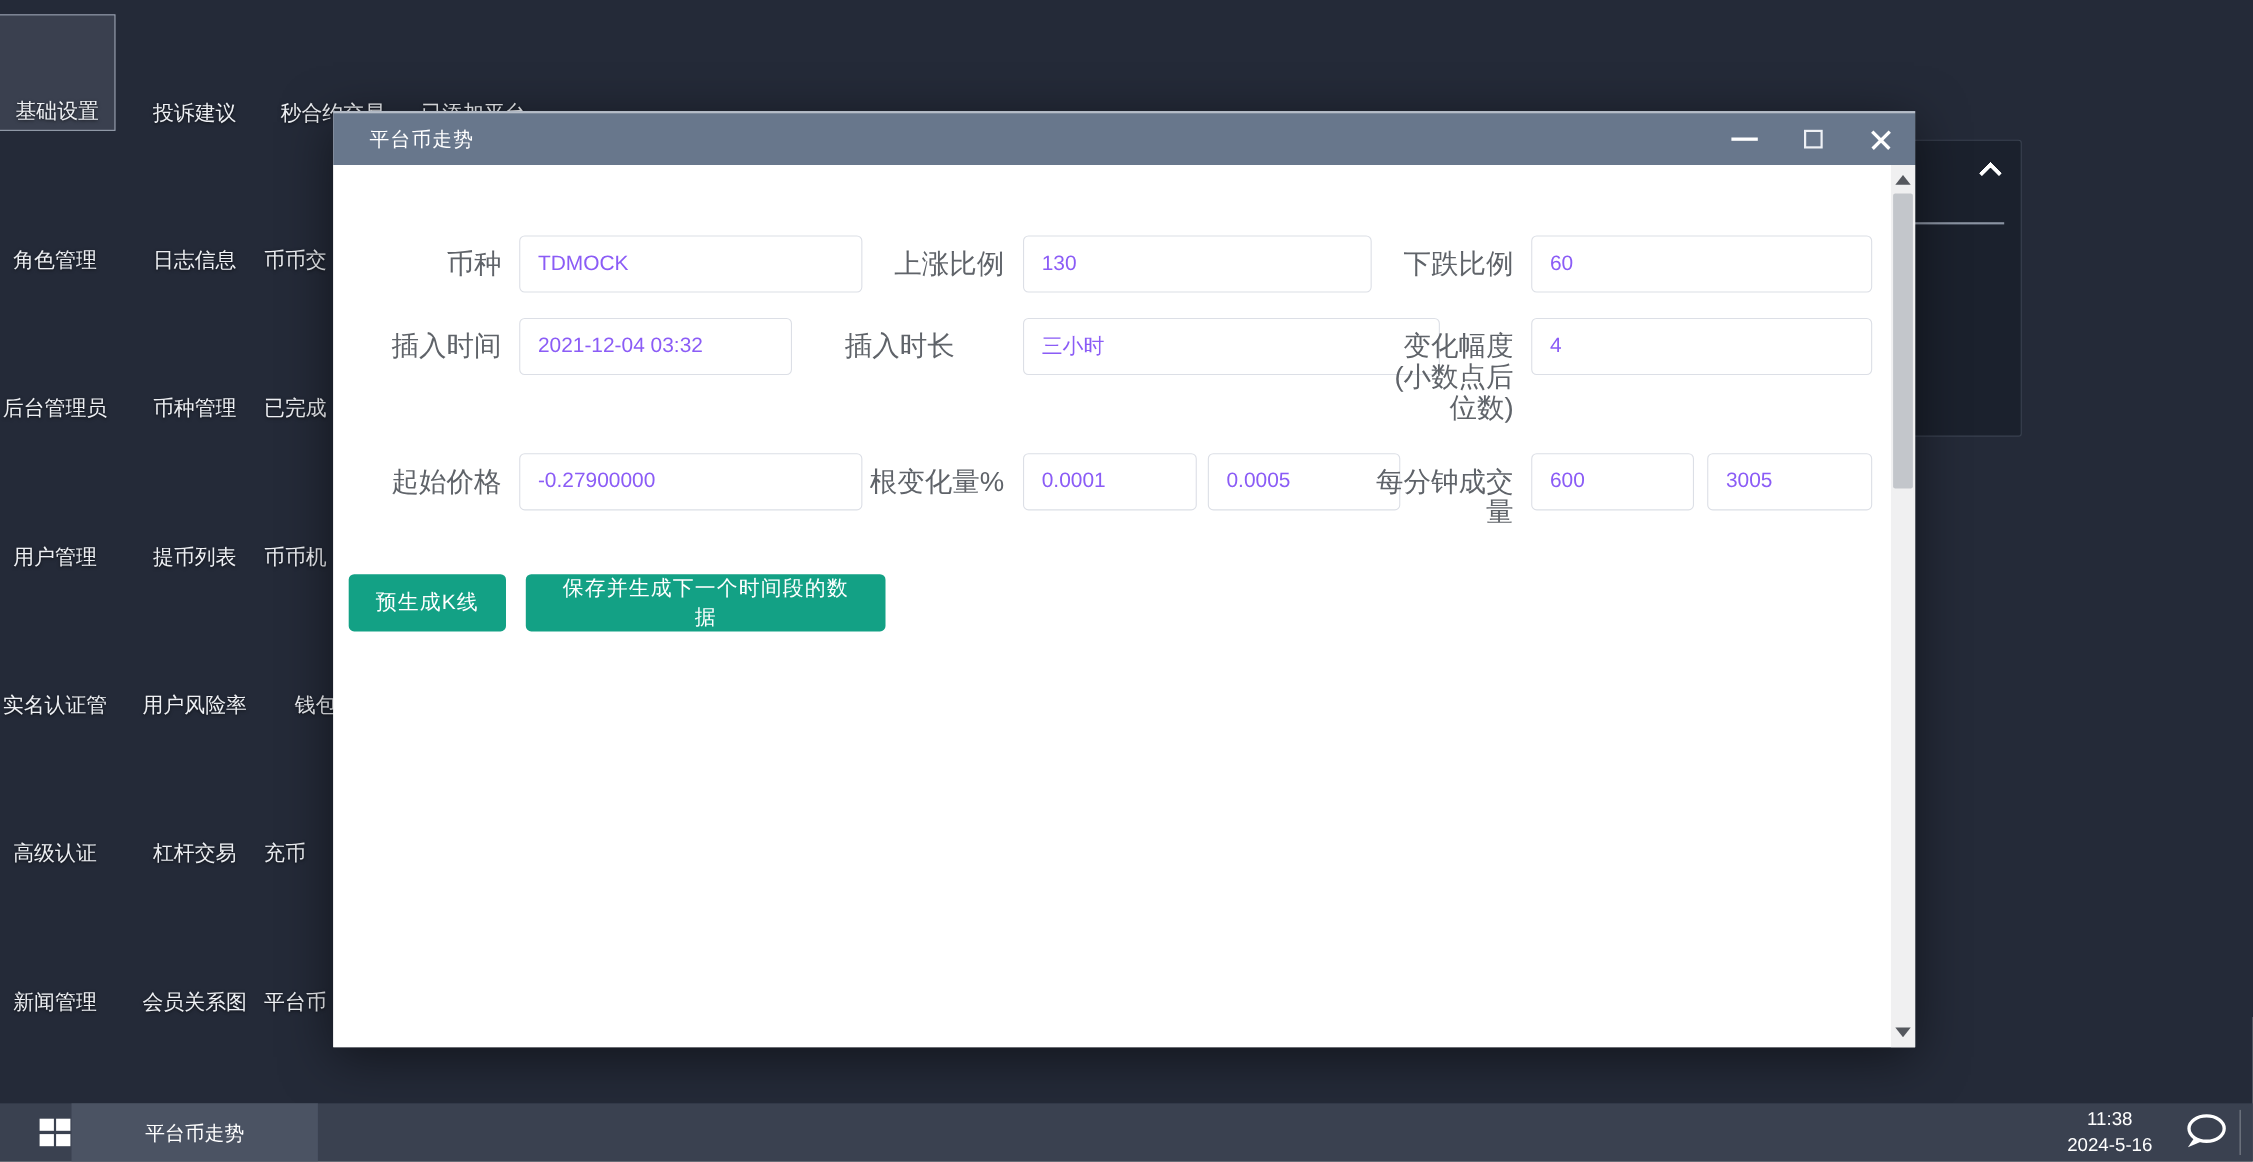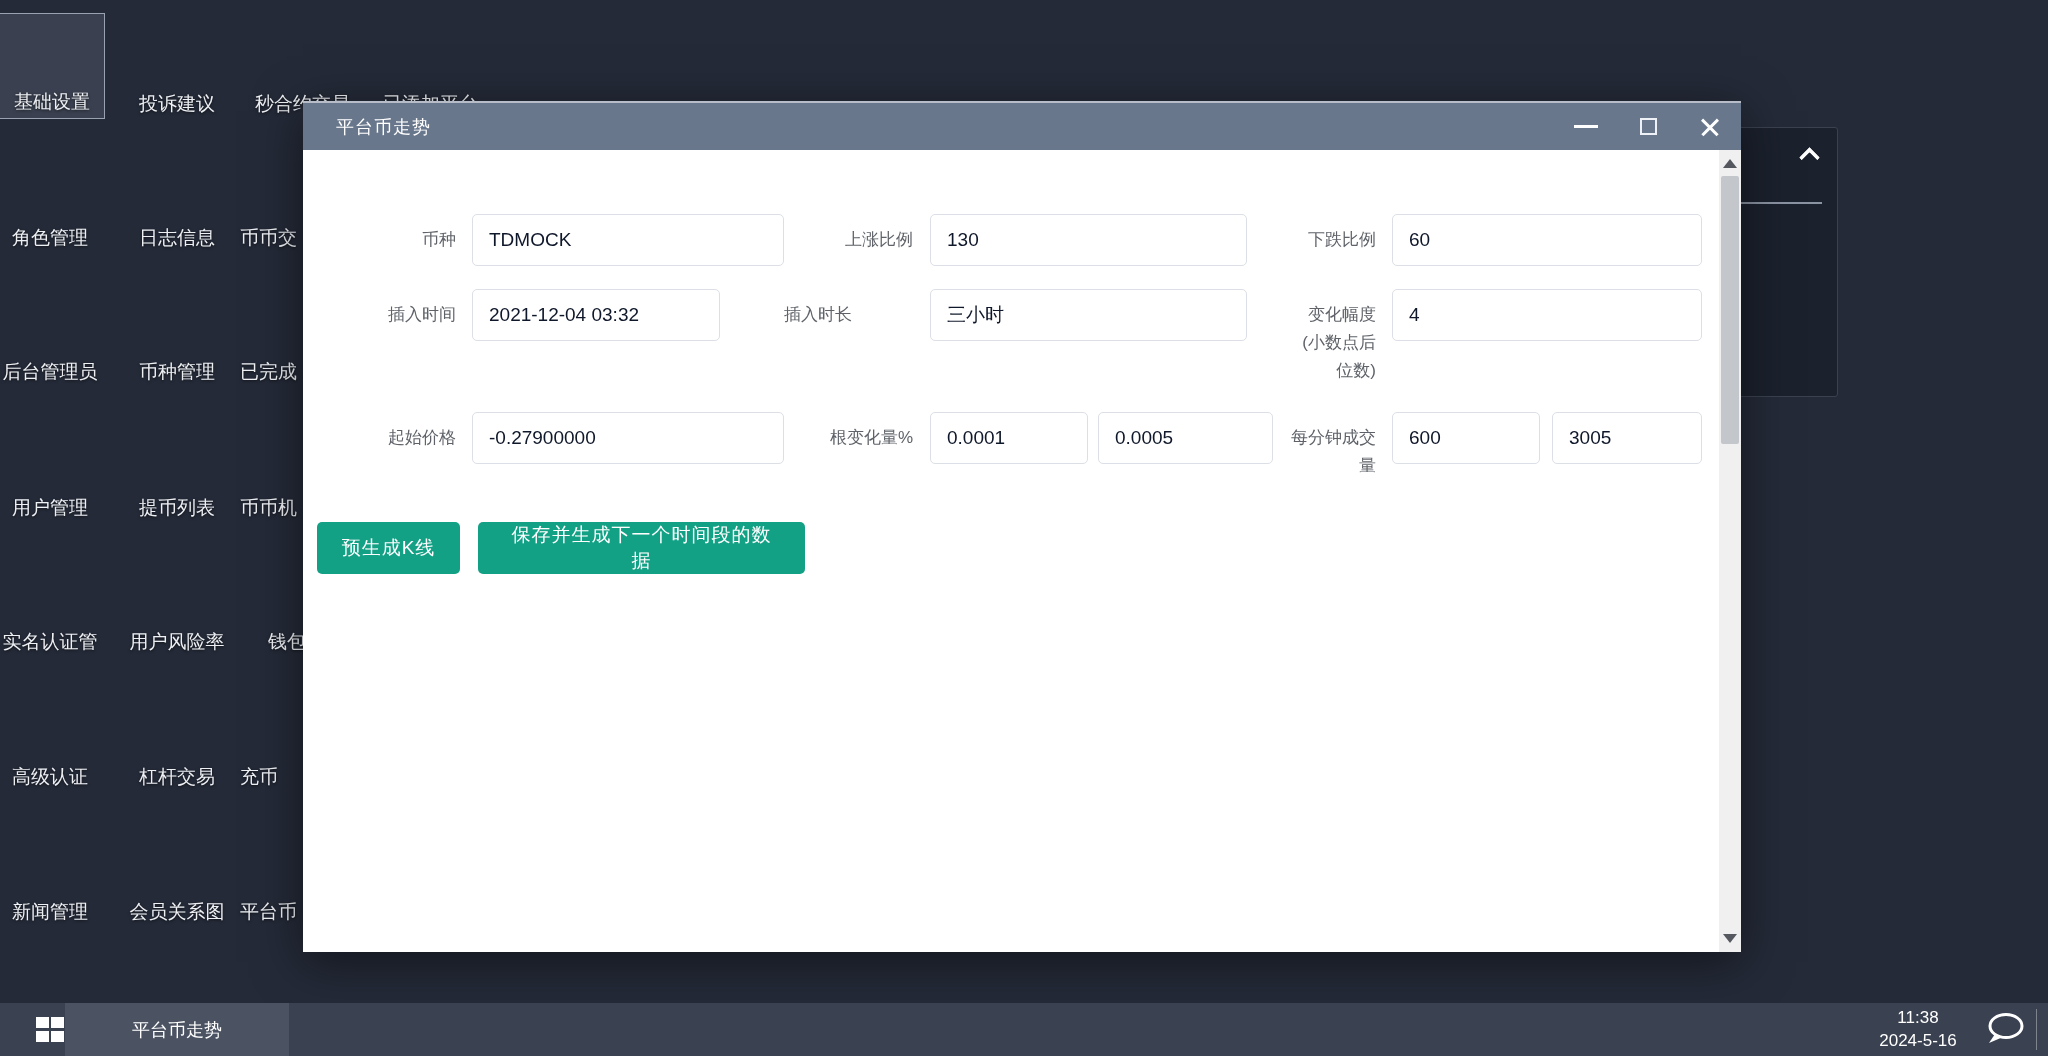--- a/index.html
+++ b/index.html
@@ -87,7 +87,7 @@
   
   .f-label {
     position:absolute;
-    color:#5f6369; font-size:17px; text-align:right;
+    color:#5f6369; font-size:25px; text-align:right;
     line-height:52px; white-space:nowrap;
   }
   .f-label.multiline { line-height:28px; }

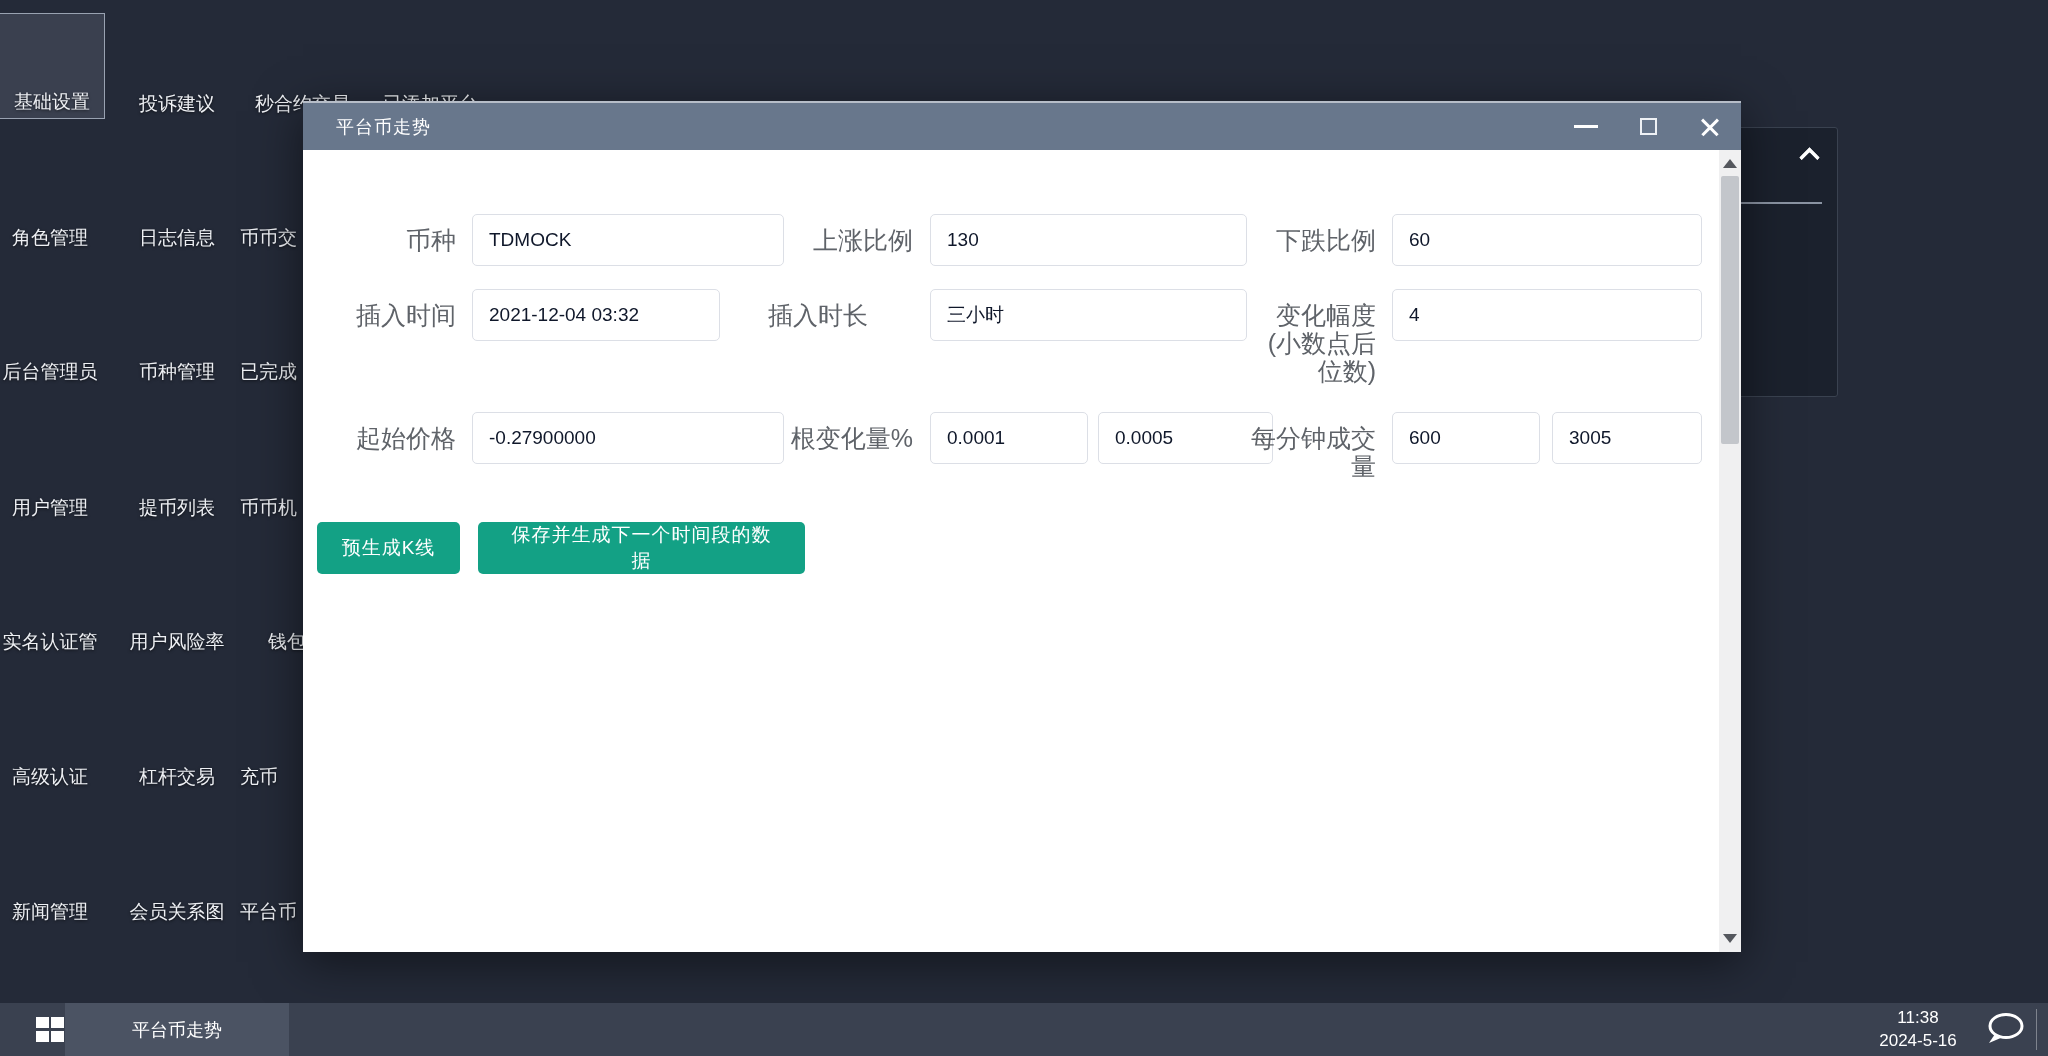--- a/index.html
+++ b/index.html
@@ -95,7 +95,7 @@
     position:absolute; height:52px;
     border:1px solid #dcdfe6; border-radius:5px;
     font-family:"Liberation Sans", sans-serif;
-    font-size:19px; color:#0f172a;
+    font-size:19px; color:#8b5cf6;
     padding:12px 16px; outline:none; background:#fff;
   }
   .btn {

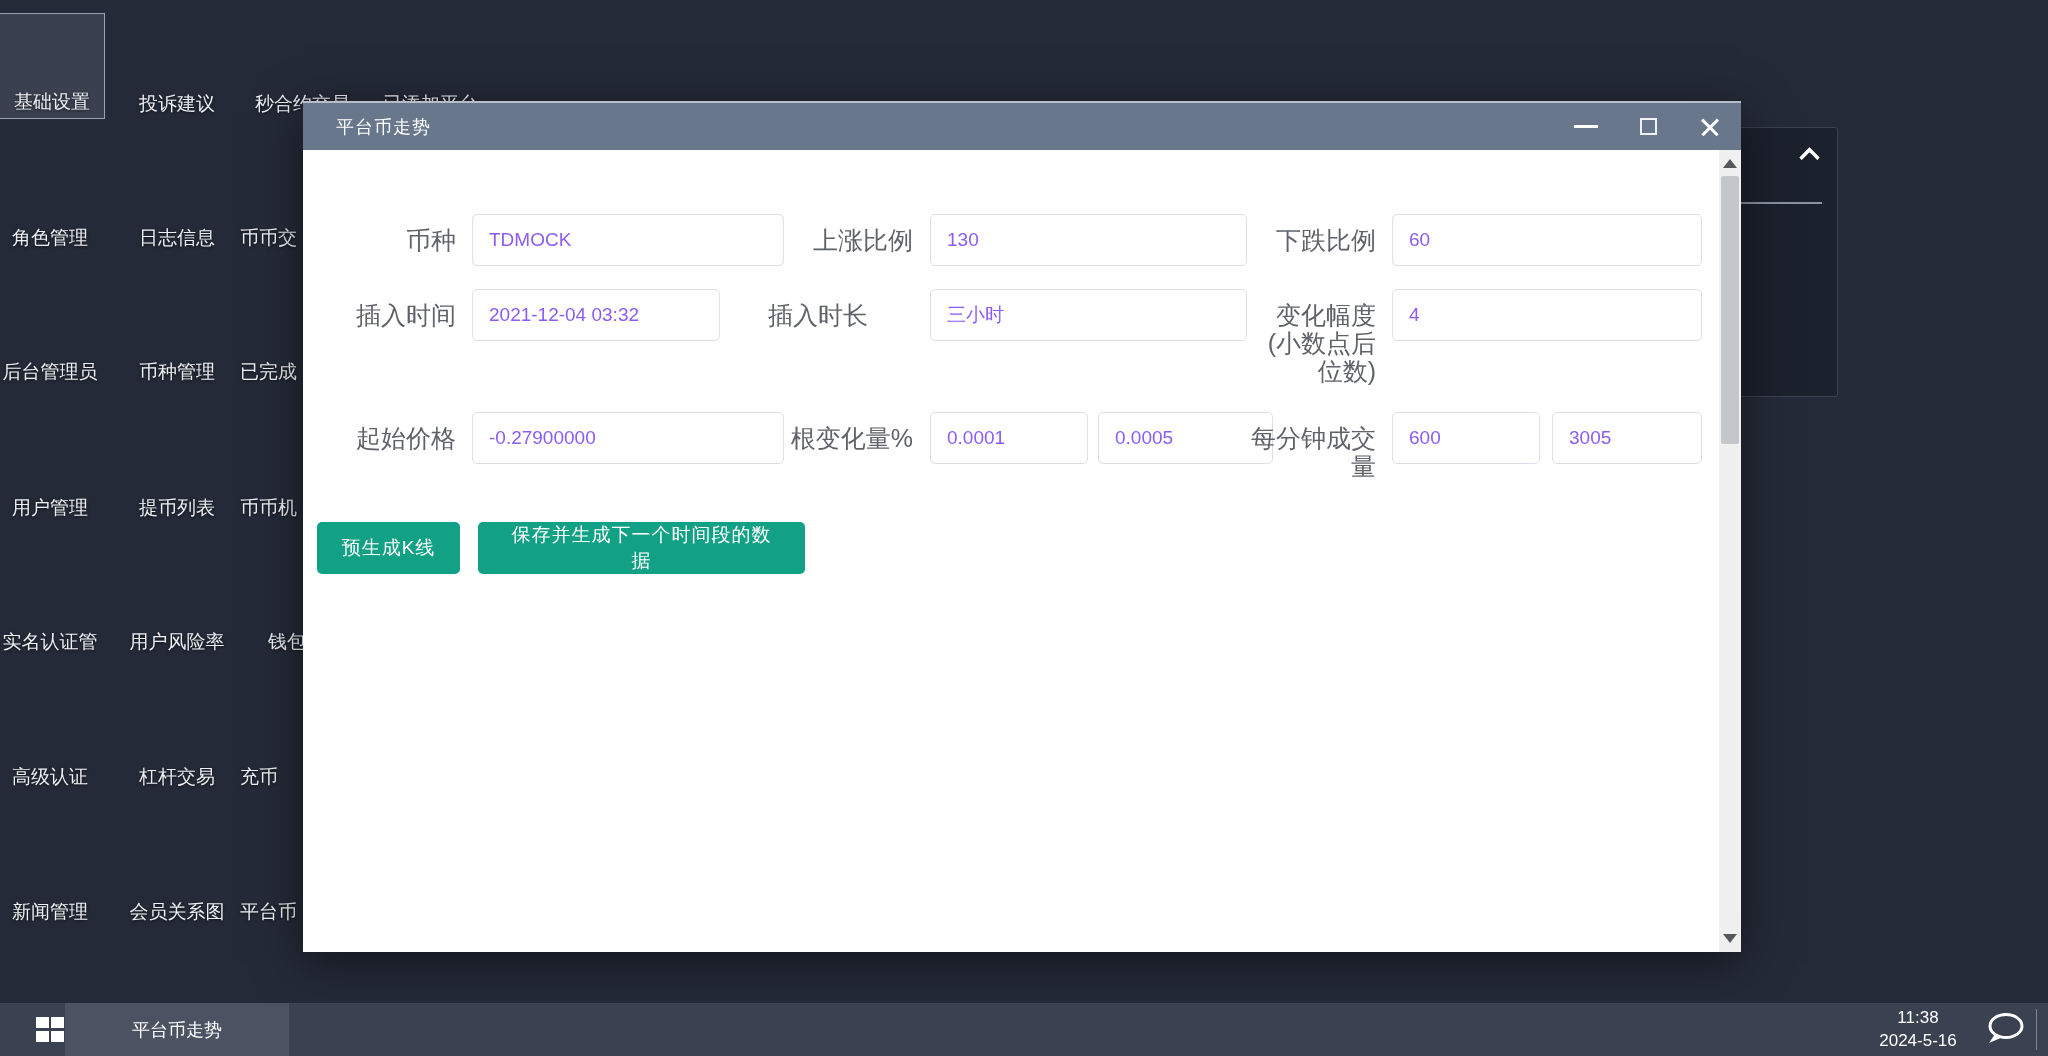--- a/index.html
+++ b/index.html
@@ -228,7 +228,7 @@
     <div class="f-label" style="left:0; width:153px; top:139px;padding-left:16px;">插入时间</div>
     <input class="f-input" style="left: 169px; width: 248px; top: 139px;" value="2021-12-04 03:32">
     <div class="f-label" style="left:420px; width:190px; top:139px;text-align:center;">插入时长</div>
-    <input class="f-input" style="left: 627px; width: 317px; top: 139px;" value="三小时">
+    <input class="f-input" style="left: 627px; width: 379px; top: 139px;" value="三小时">
     <div class="f-label multiline" style="left:880px; width:193px; top:151px;">
       <span>变化幅度</span><br>
       <span>(小数点后</span><br>

